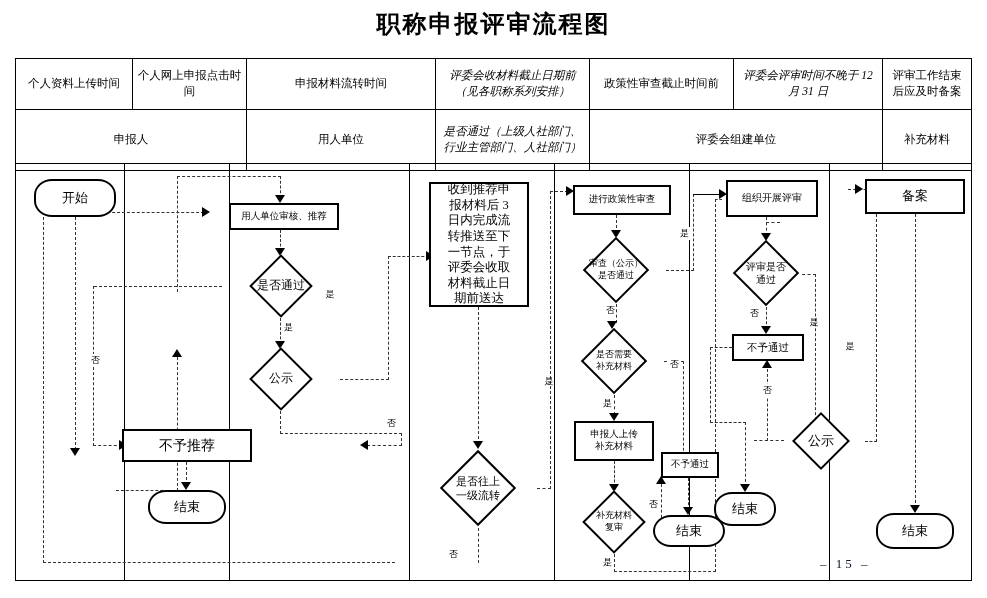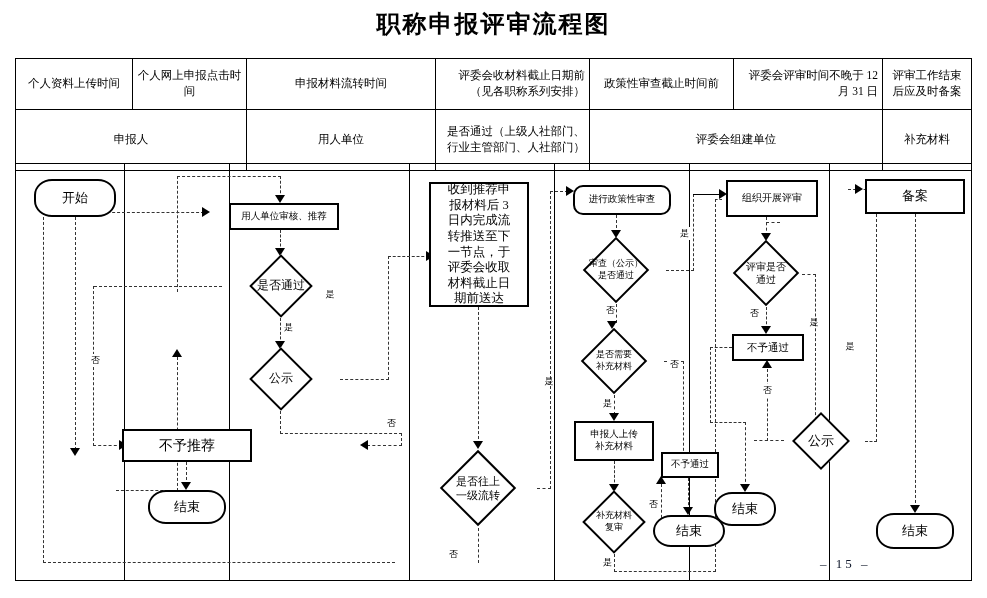--- a/index.html
+++ b/index.html
@@ -27,7 +27,7 @@
     padding:4px 4px;vertical-align:middle;
   }
   td.ct{text-align:center;}
-  td.lt{text-align:right;}
+  td.lt{text-align:center;font-style:italic;}
   #header-table tr.row1 td{height:42px;}
   #header-table tr.row2 td{height:52px;}
 

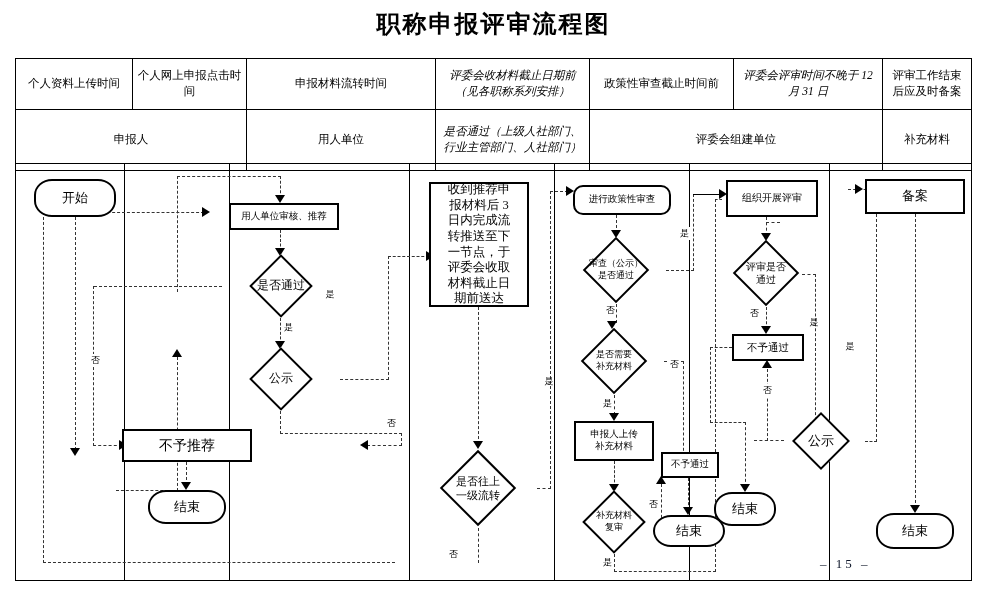--- a/index.html
+++ b/index.html
@@ -204,7 +204,7 @@
     <div class="elbl" style="left:432px;top:384px;">否</div>
     <div class="ln lnv" style="left:462px;top:364px;height:35px;"></div>
 
-    <div class="node rect" style="left:557px;top:21px;width:98px;height:30px;font-size:9.5px;border-radius:10px;">
+    <div class="node rect" style="left:557px;top:21px;width:98px;height:30px;font-size:9.5px;">
       <span class="tx">进行政策性审查</span>
     </div>
 

